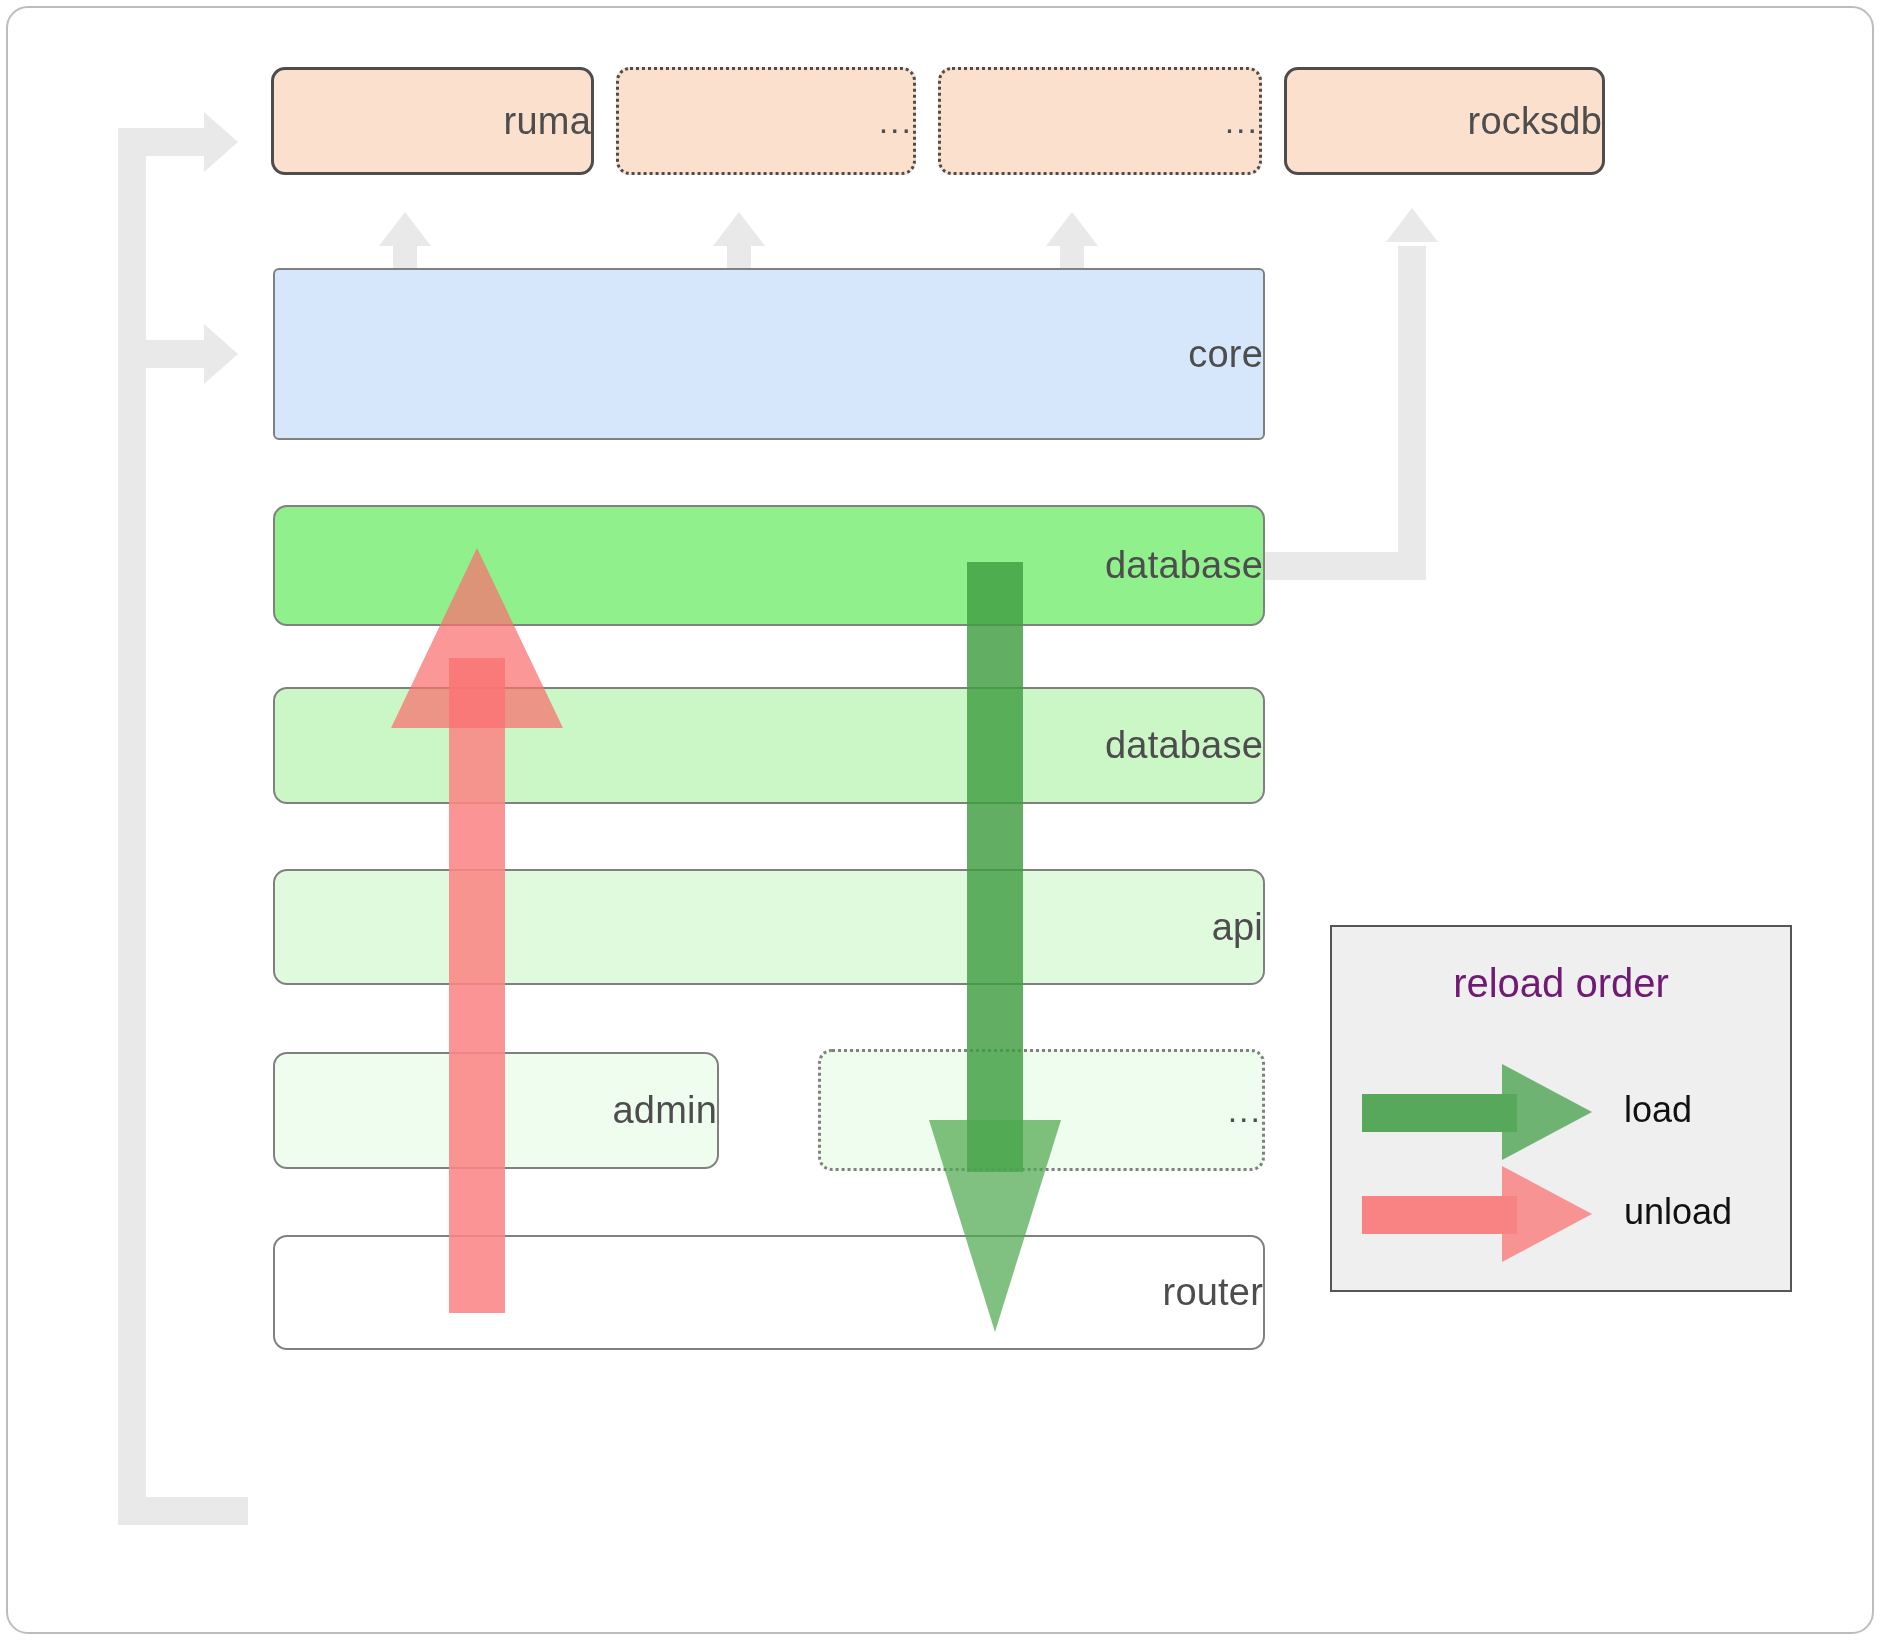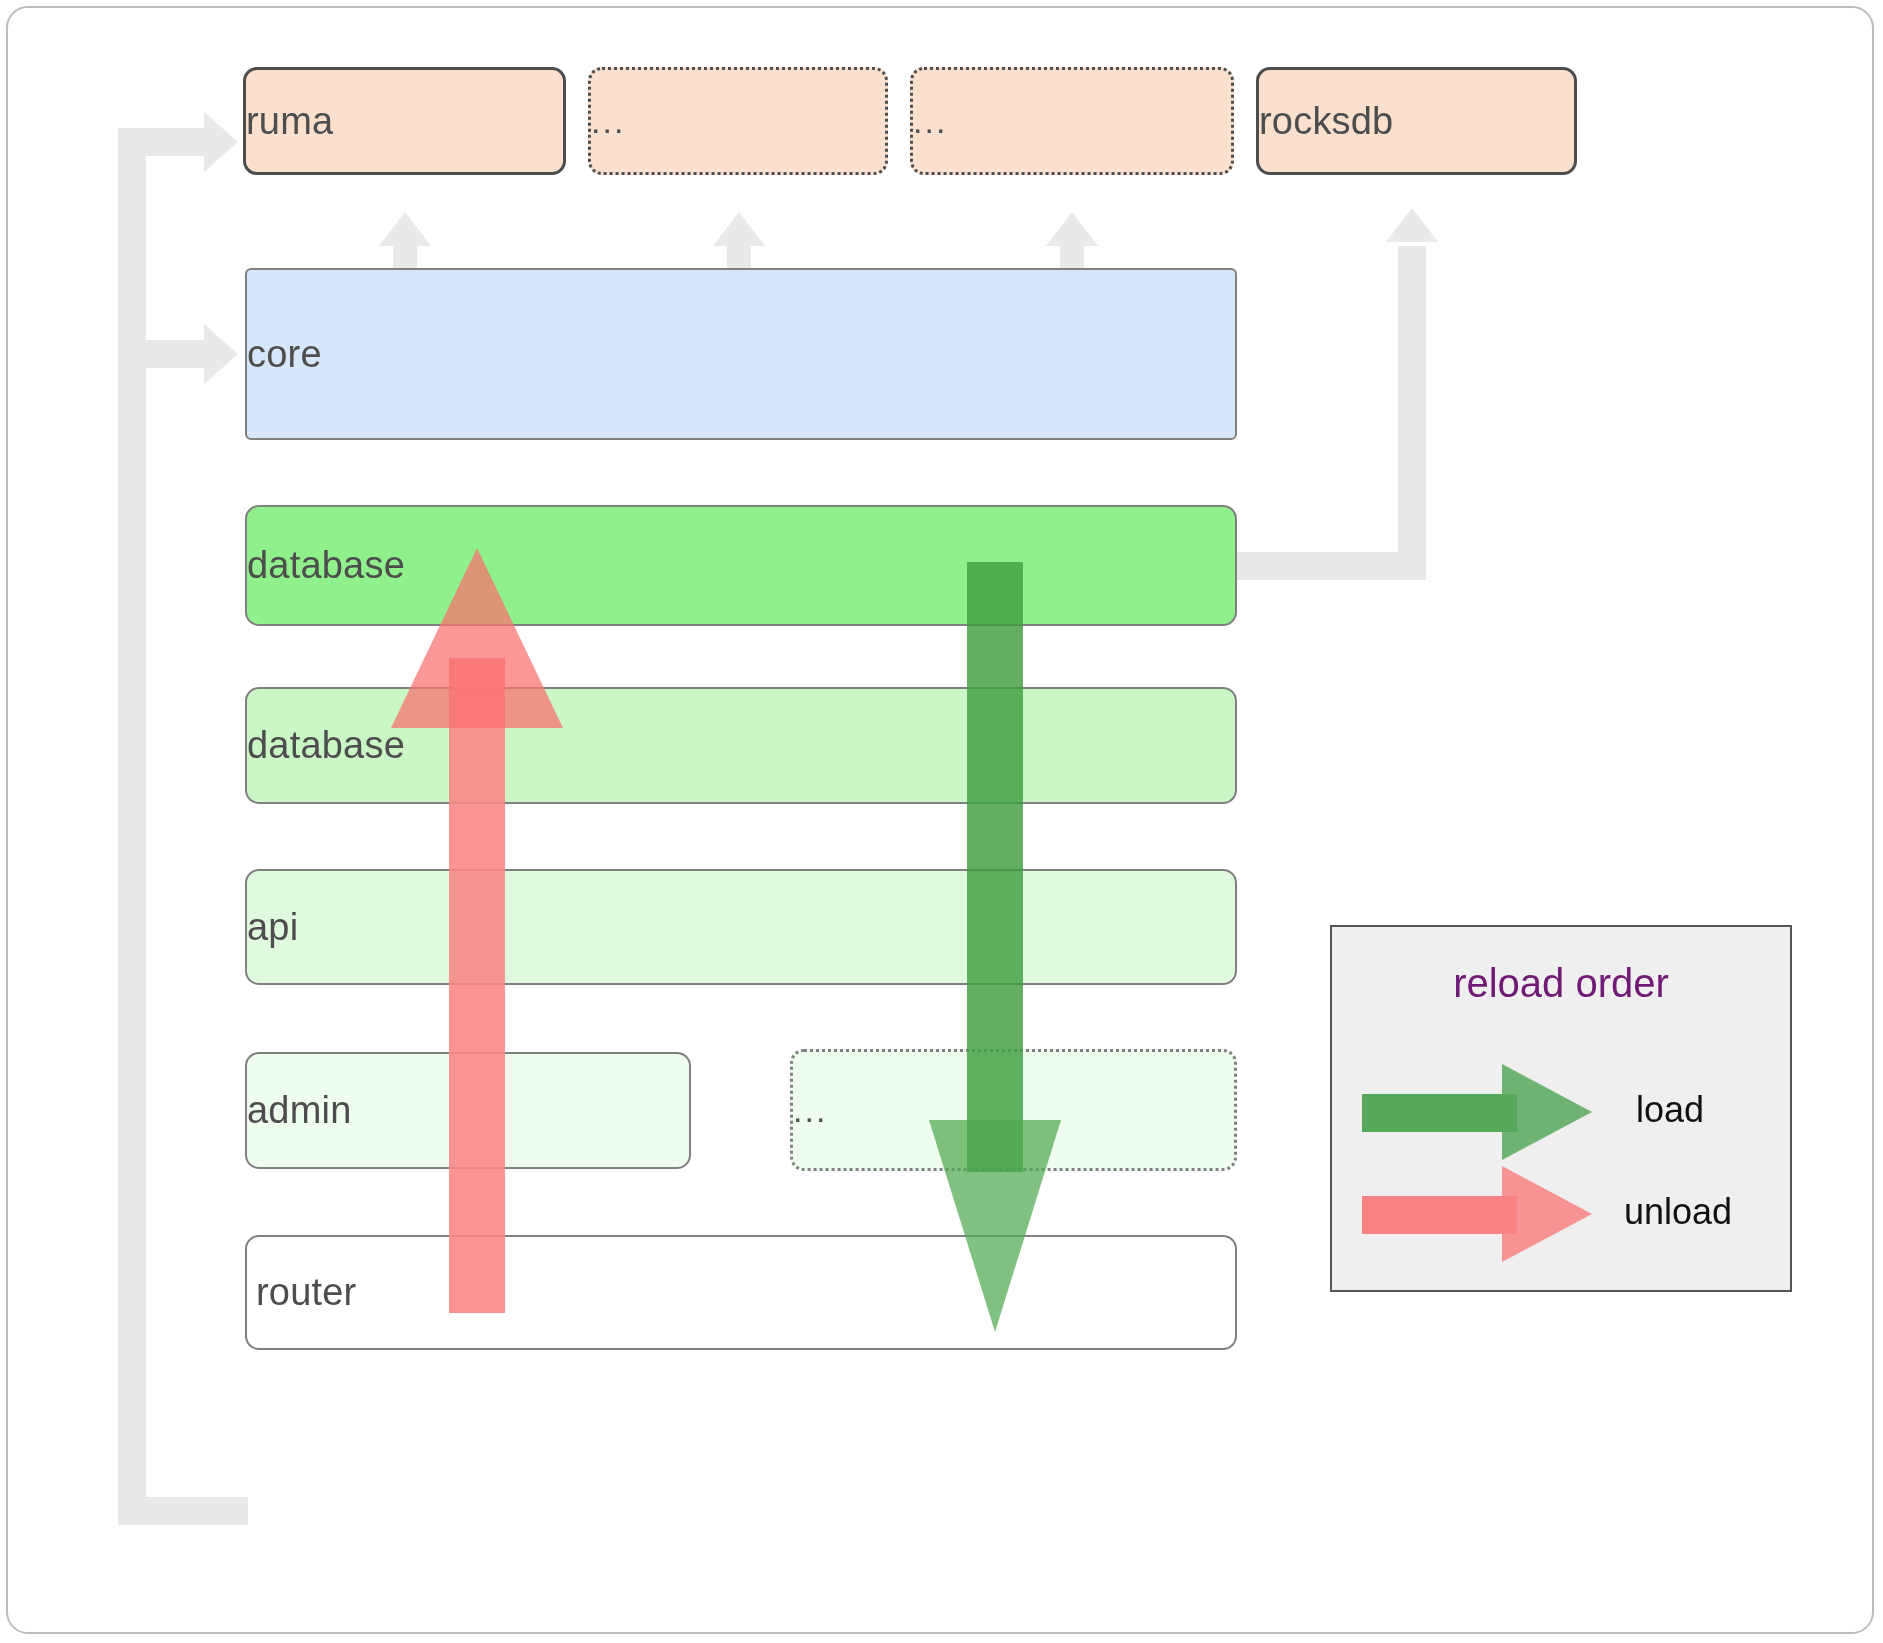--- a/index.html
+++ b/index.html
@@ -17,11 +17,12 @@
   }
   .box{
     position:absolute;box-sizing:border-box;
-    display:flex;align-items:center;justify-content:flex-start;
+    display:flex;align-items:center;justify-content:flex-end;
     border-radius:14px;
     font-size:38px;color:#4d4d4d;
     letter-spacing:.2px;
     z-index:3;
+    margin-left:28px;
   }
   .box.dots{font-size:34px;letter-spacing:2px;}
   .dep{

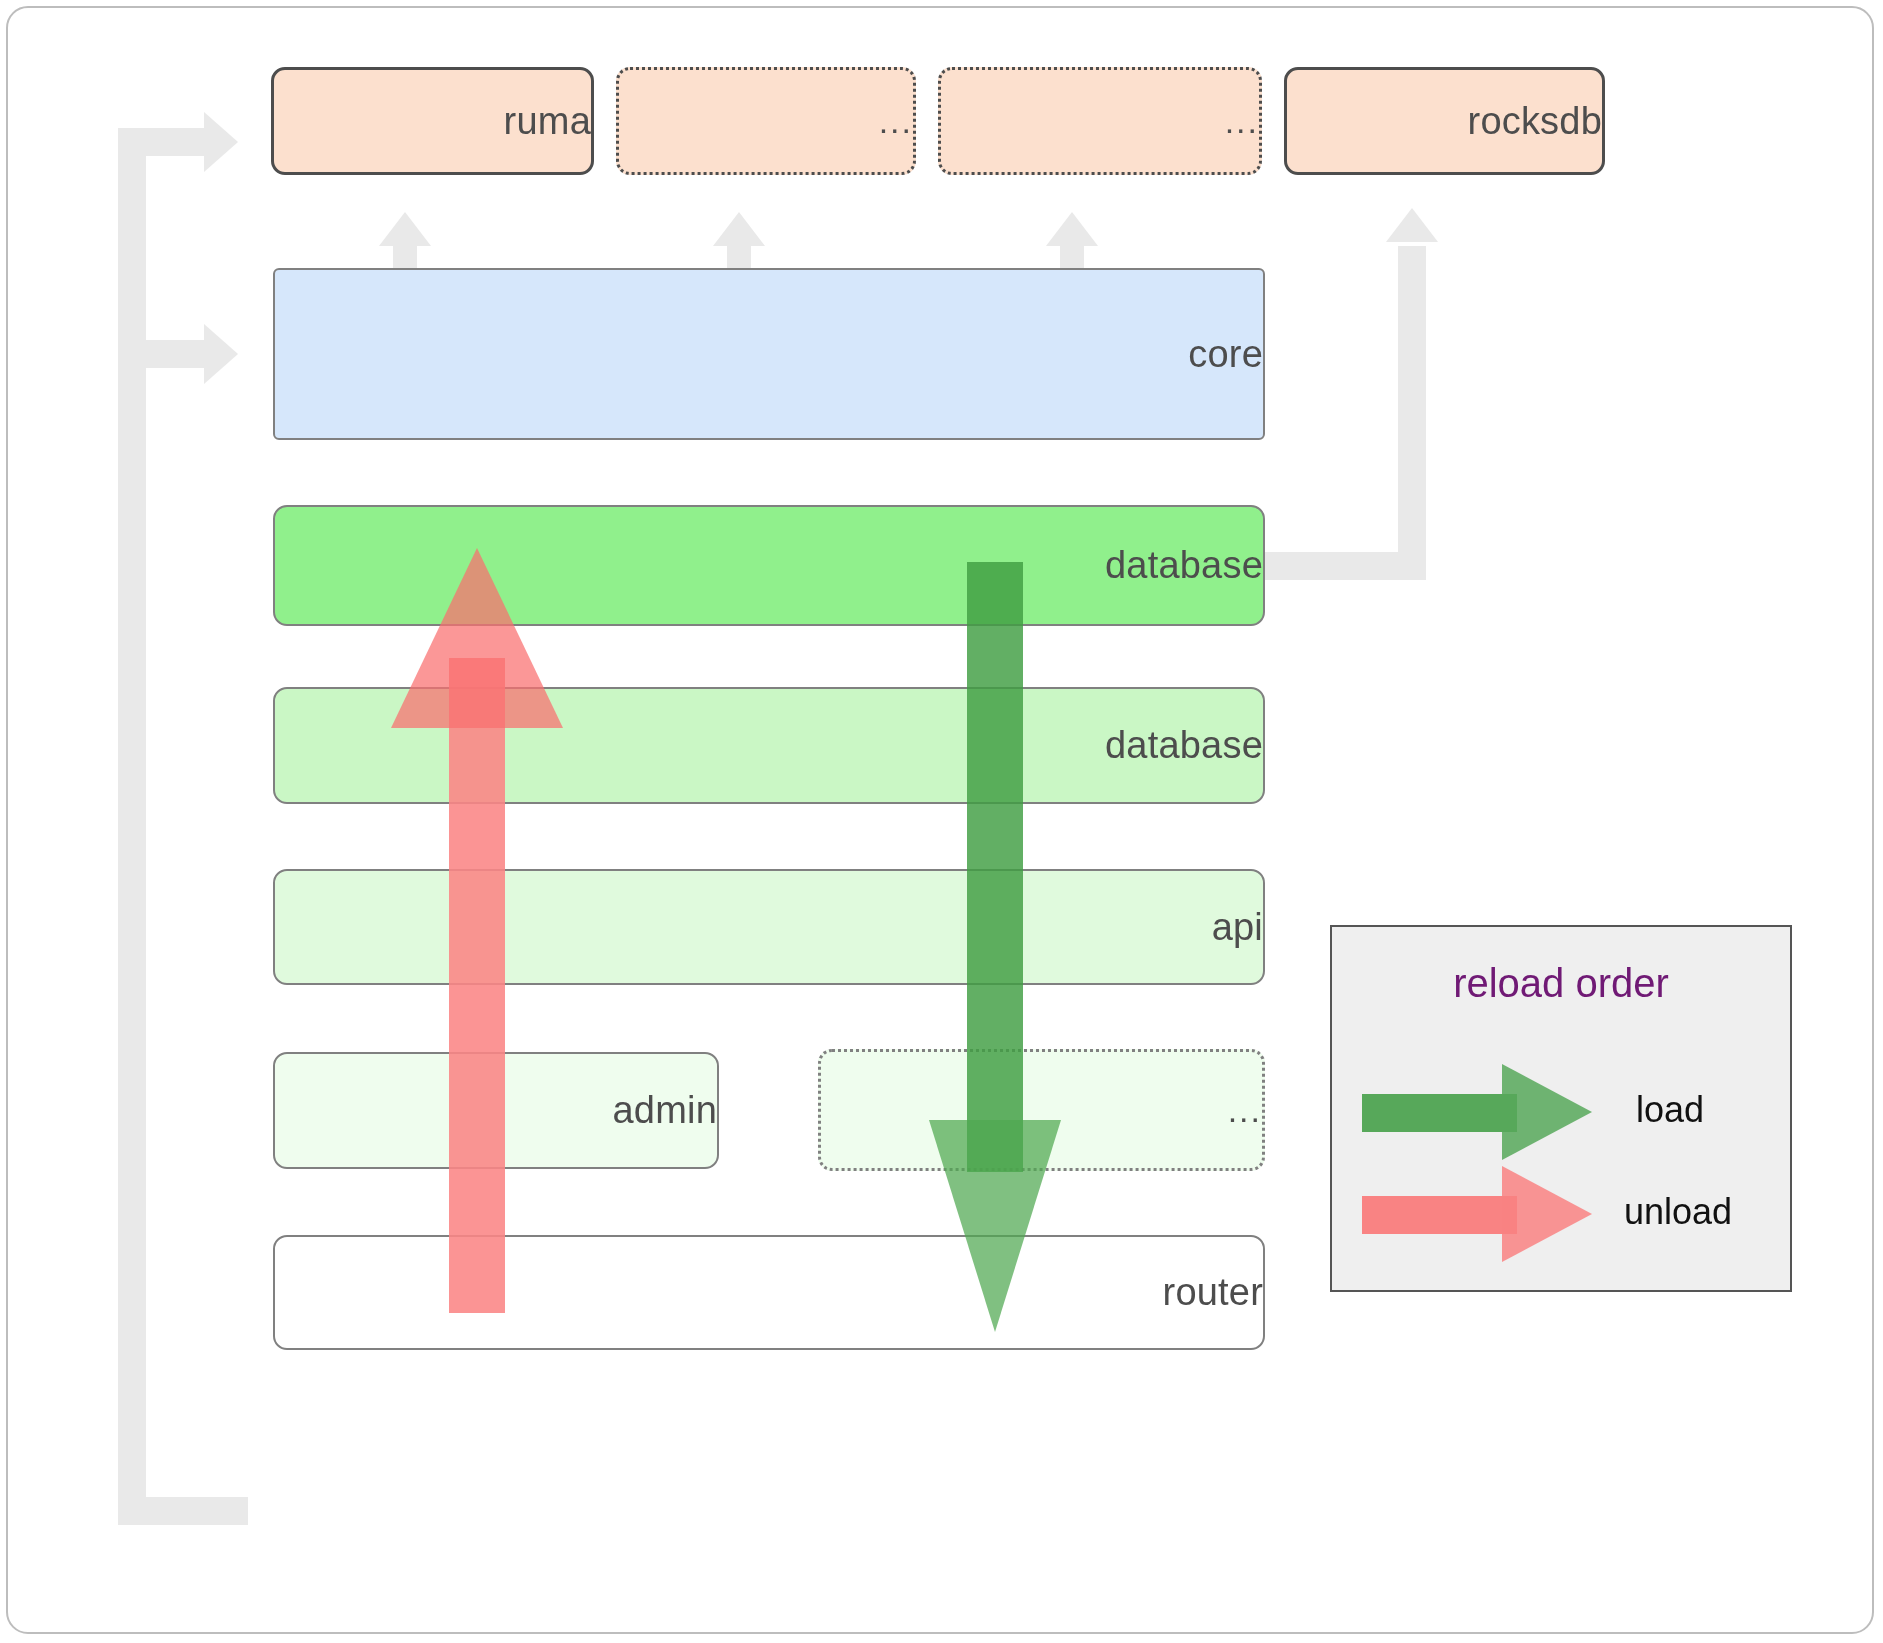--- a/index.html
+++ b/index.html
@@ -156,7 +156,7 @@
       <rect x="0" y="32" width="155" height="38" fill="#57a85a"></rect>
       <polygon points="140,2 230,50 140,98" fill="#57a85a" opacity="0.85"></polygon>
     </svg>
-    <div class="legend-label" style="left:292px;top:162px;margin-left:12px;">load</div>
+    <div class="legend-label" style="left:292px;top:162px;">load</div>
 
     <svg width="240" height="100" style="position:absolute;left:30px;top:237px;">
       <rect x="0" y="32" width="155" height="38" fill="#f98383"></rect>

